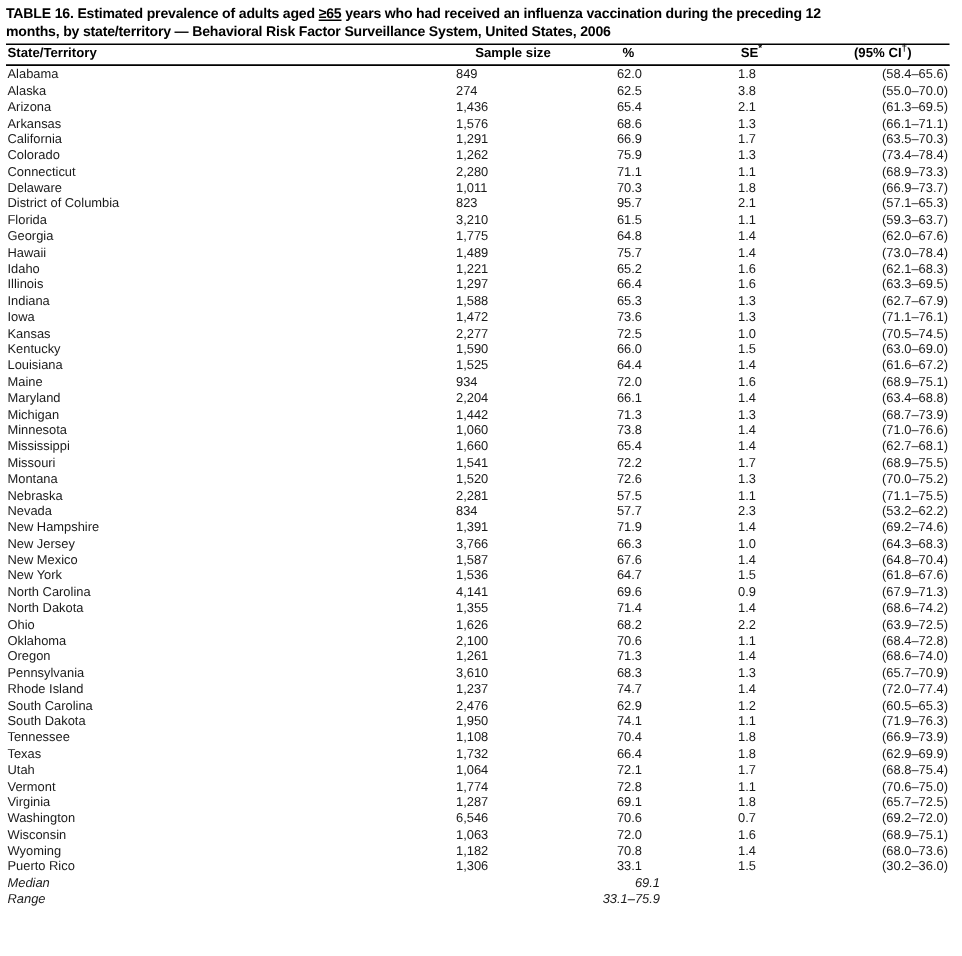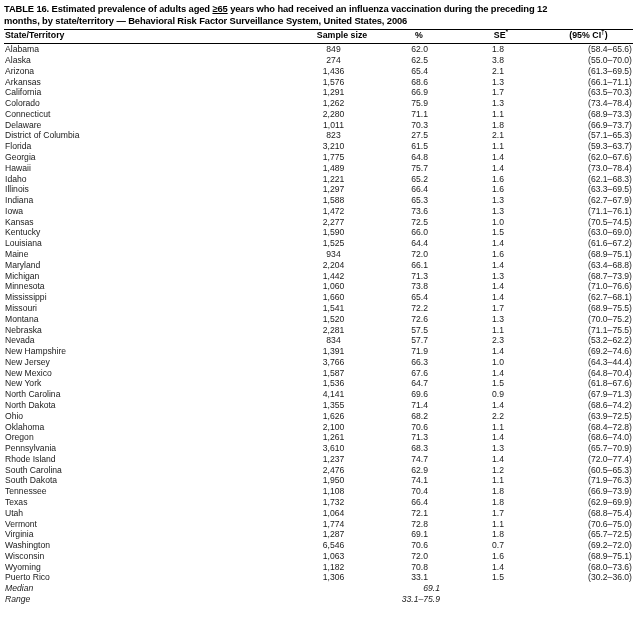--- a/index.html
+++ b/index.html
@@ -76,7 +76,7 @@
     vertical-align: middle;
   }
   td.state  { text-align: left; padding-left: 1px; }
-  td.sample { text-align: center; padding-right: 17px; }
+  td.sample { text-align: left; padding-right: 17px; }
   td.pct    { text-align: right; padding-right: 30px; }
   td.se     { text-align: right; padding-right: 40px; }
   td.ci     { text-align: right; padding-right: 1px; }

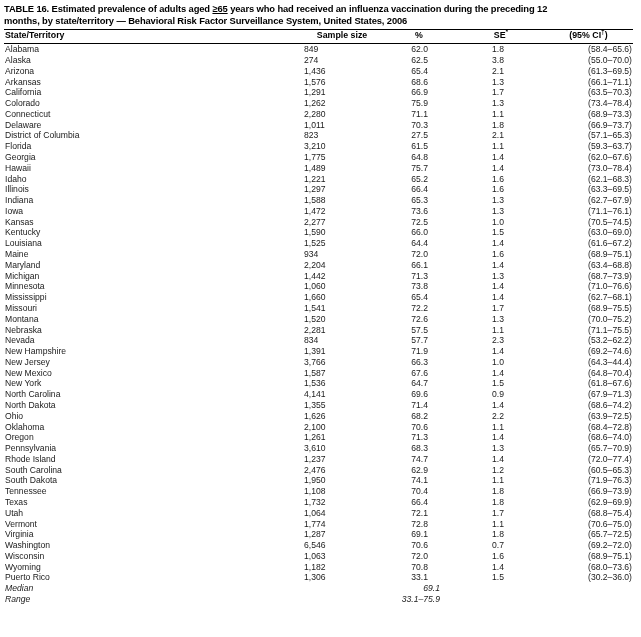--- a/index.html
+++ b/index.html
@@ -179,7 +179,7 @@
         <tr>
           <td class="state">District of Columbia</td>
           <td class="sample">823</td>
-          <td class="pct">27.5</td>
+          <td class="pct">95.7</td>
           <td class="se">2.1</td>
           <td class="ci">(57.1–65.3)</td>
         </tr>

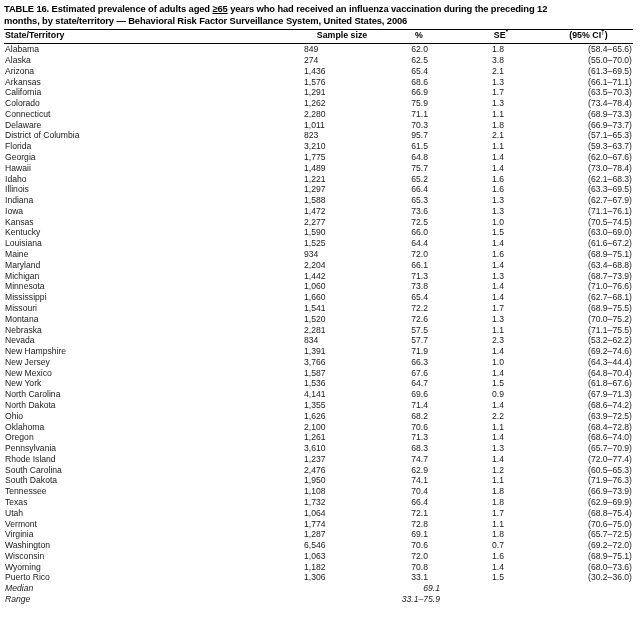--- a/index.html
+++ b/index.html
@@ -328,7 +328,7 @@
           <td class="sample">3,766</td>
           <td class="pct">66.3</td>
           <td class="se">1.0</td>
-          <td class="ci">(64.3–44.4)</td>
+          <td class="ci">(64.3–68.3)</td>
         </tr>
         <tr>
           <td class="state">New Mexico</td>

